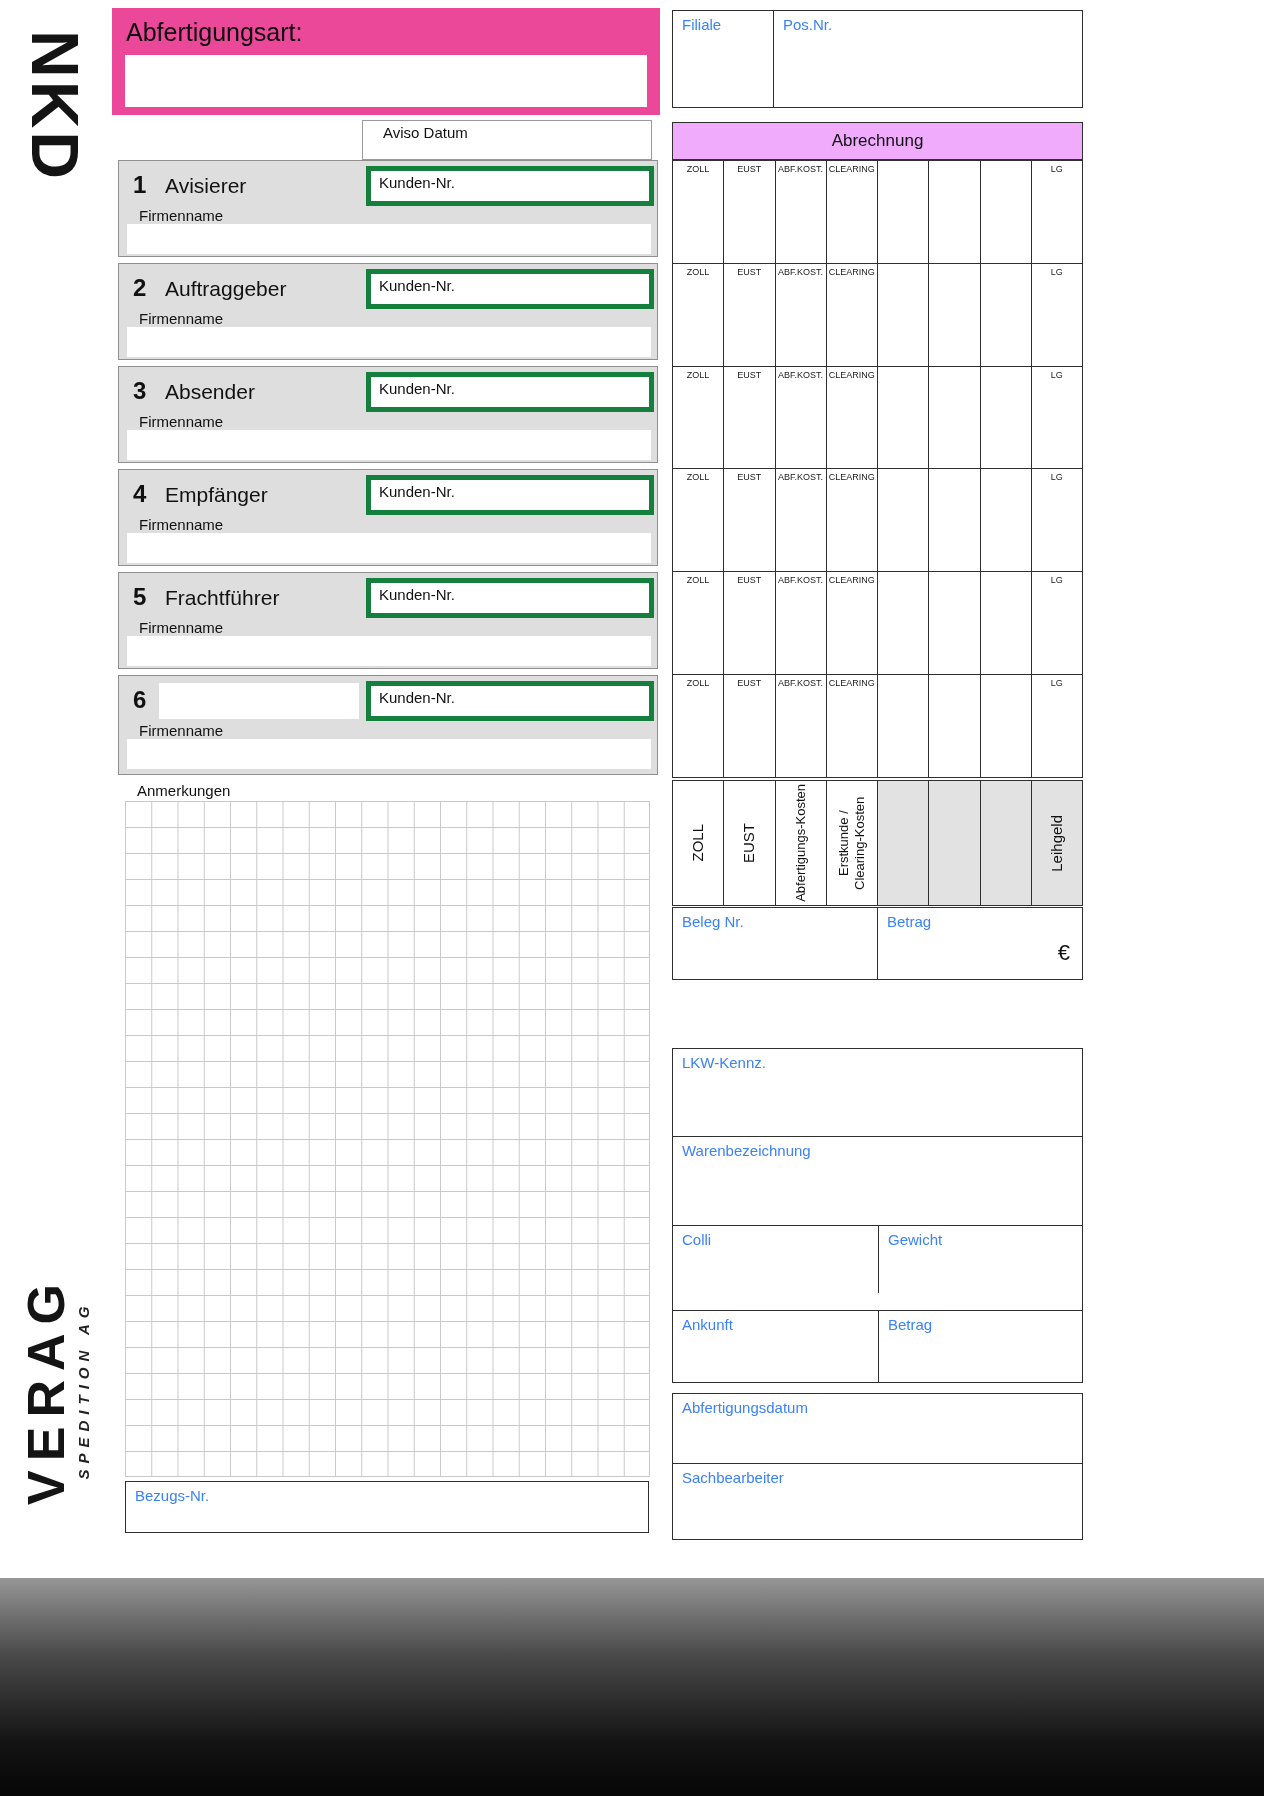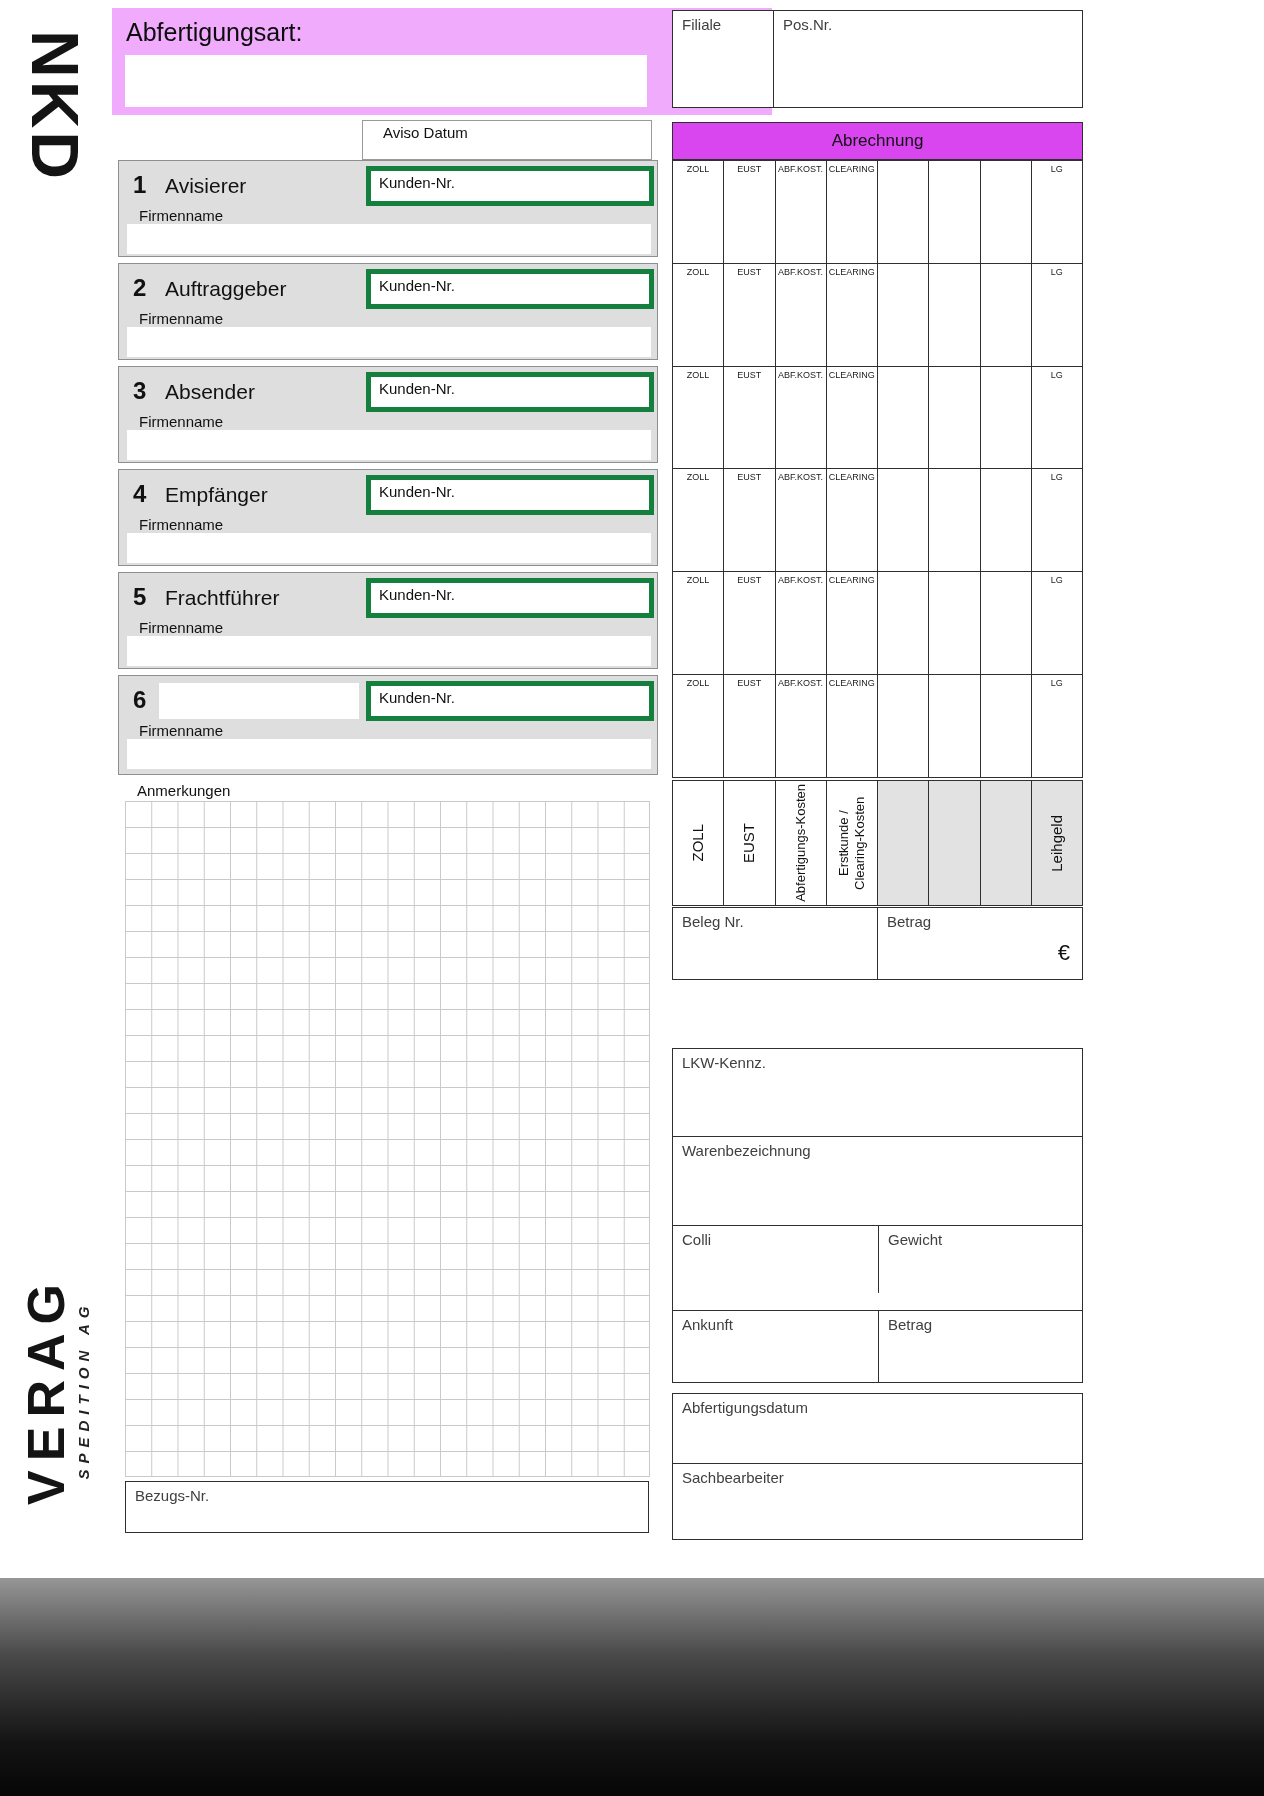--- a/index.html
+++ b/index.html
@@ -16,7 +16,7 @@
   .verag-sub  { font-size:15px; font-weight:bold; font-style:italic; letter-spacing:6px; color:#222; margin-top:3px; }
 
   
-  .top-gray { left:112px; top:8px; width:660px; height:107px; background:#f0abfc; }
+  .top-gray { left:112px; top:8px; width:548px; height:107px; background:#ec4899; }
   .top-gray-label { position:absolute; left:14px; top:10px; font-size:25px; color:#0d0d0d; }
   .top-gray-input { position:absolute; left:13px; top:47px; width:522px; height:52px; background:#fff; }
 

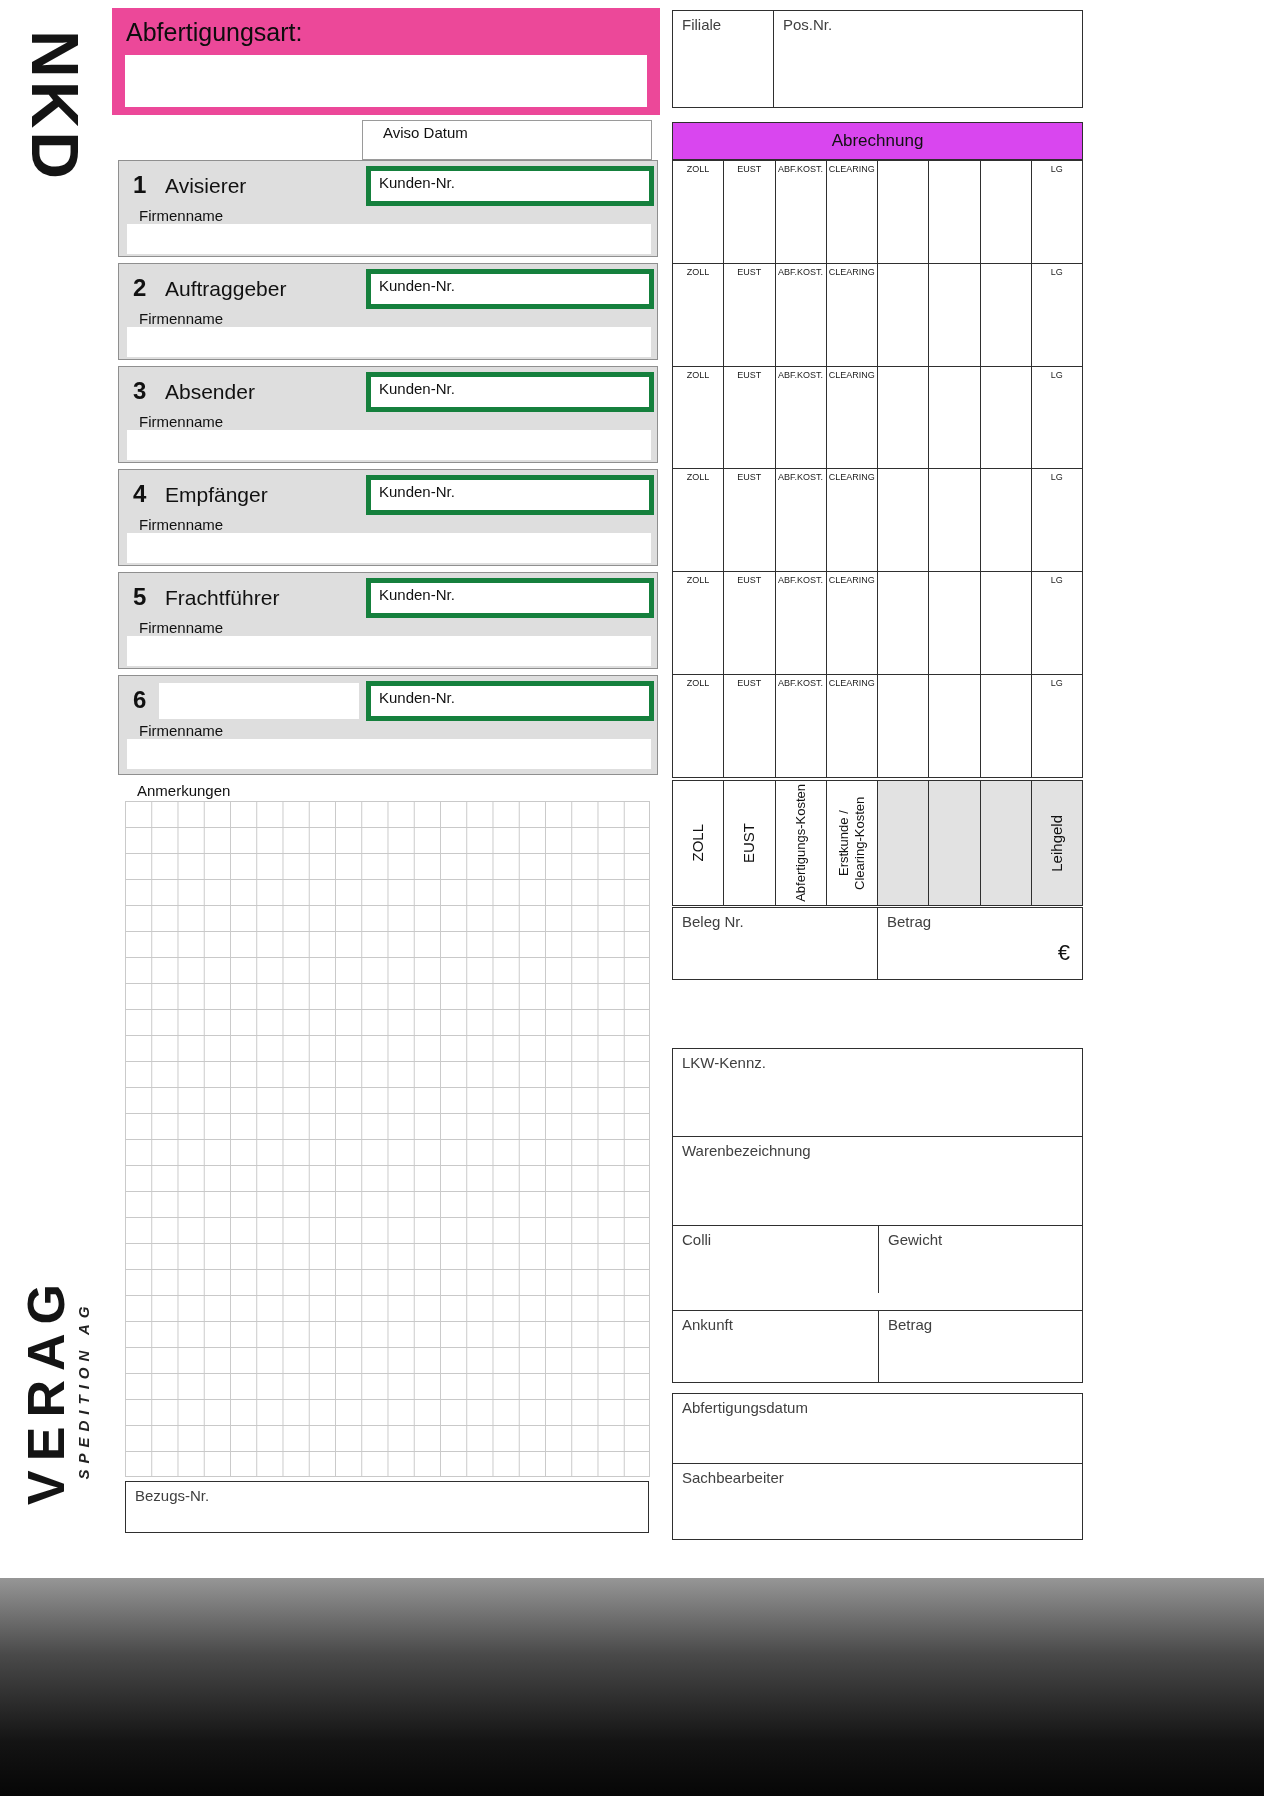--- a/index.html
+++ b/index.html
@@ -21,7 +21,7 @@
   .top-gray-input { position:absolute; left:13px; top:47px; width:522px; height:52px; background:#fff; }
 
   .fbox { border:1.5px solid #2f2f2f; background:#fff; }
-  .box-label { font-size:15px; padding:5px 0 0 9px; color:#404040; }
+  .box-label { font-size:15px; padding:5px 0 0 9px; color:#3b82f6; }
 
   .filiale-box { left:672px; top:10px; width:411px; height:98px; display:flex; }
   .filiale-cell { width:100px; }

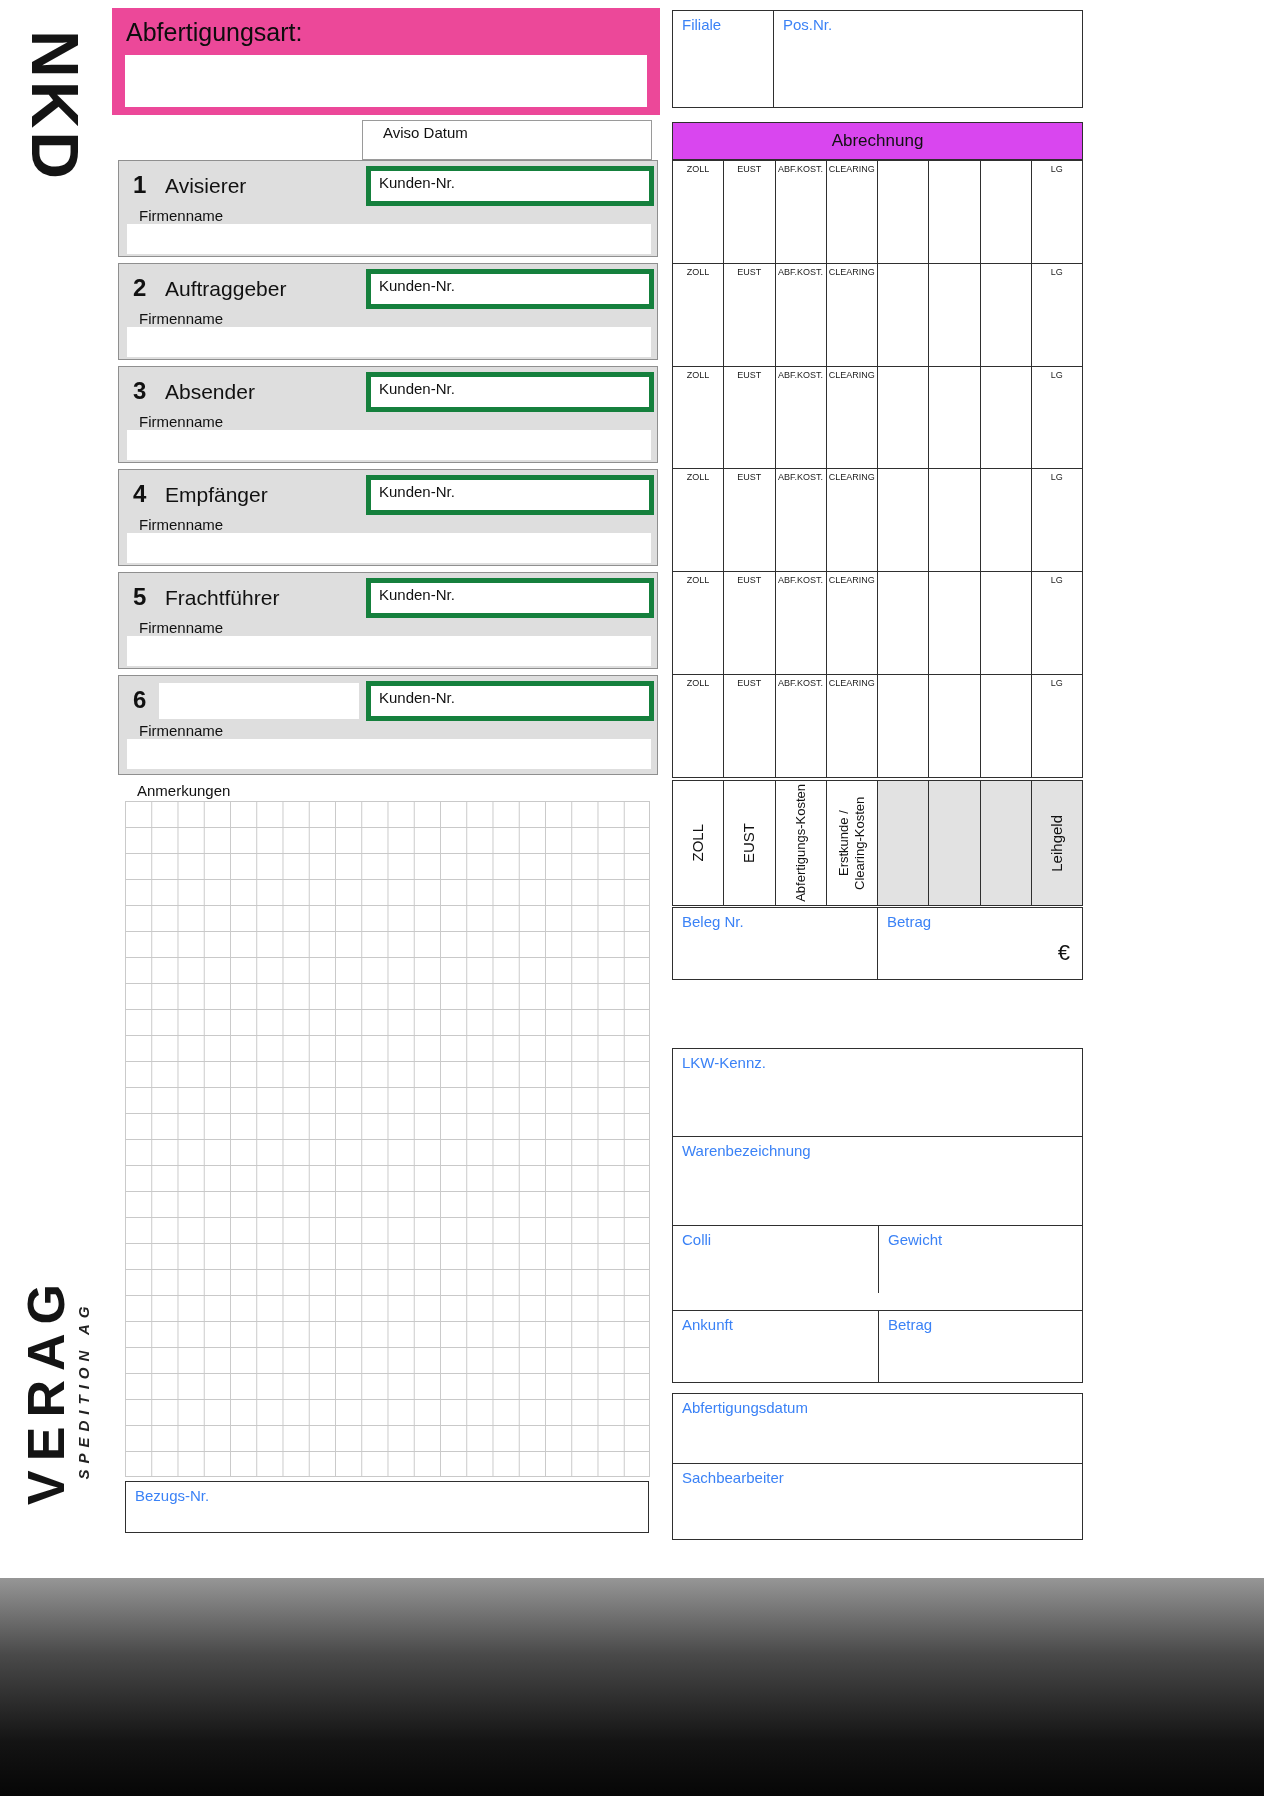--- a/index.html
+++ b/index.html
@@ -29,7 +29,7 @@
 
   .aviso-box { left:362px; top:120px; width:290px; height:40px; background:#fff; border:1px solid #9a9a9a;padding-left:12px; }
 
-  .abrechnung-hd { left:672px; top:122px; width:411px; height:38px; background:#d946ef;
+  .abrechnung-hd { left:672px; top:122px; width:411px; height:38px; background:#f0abfc;
                    border:1.5px solid #2f2f2f; text-align:center; font-size:17px; padding-top:8px; }
 
   

